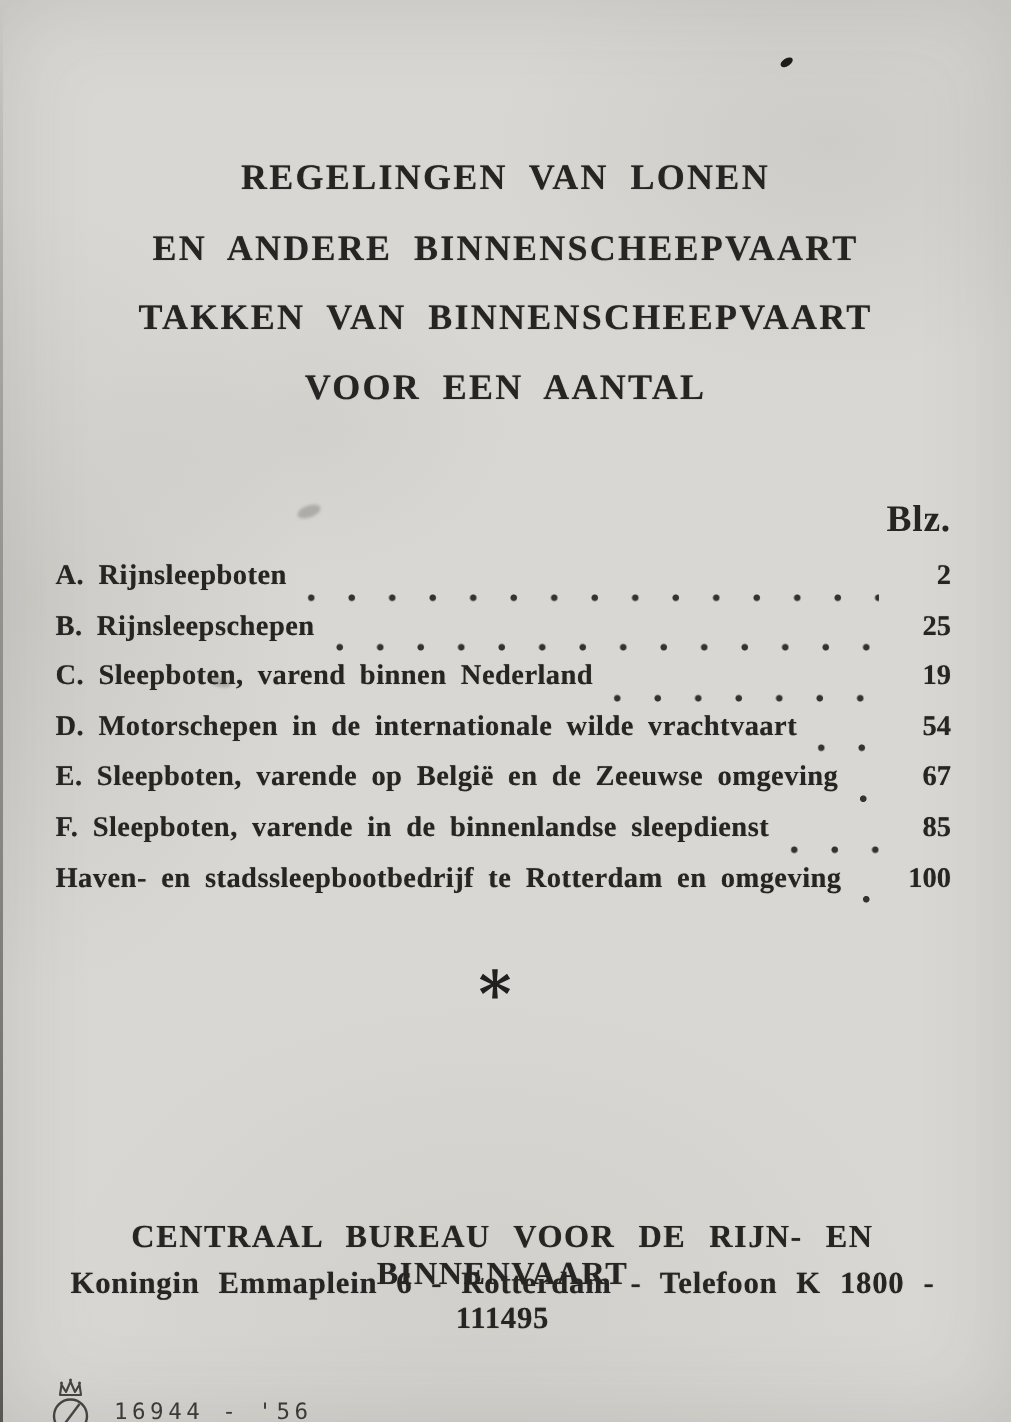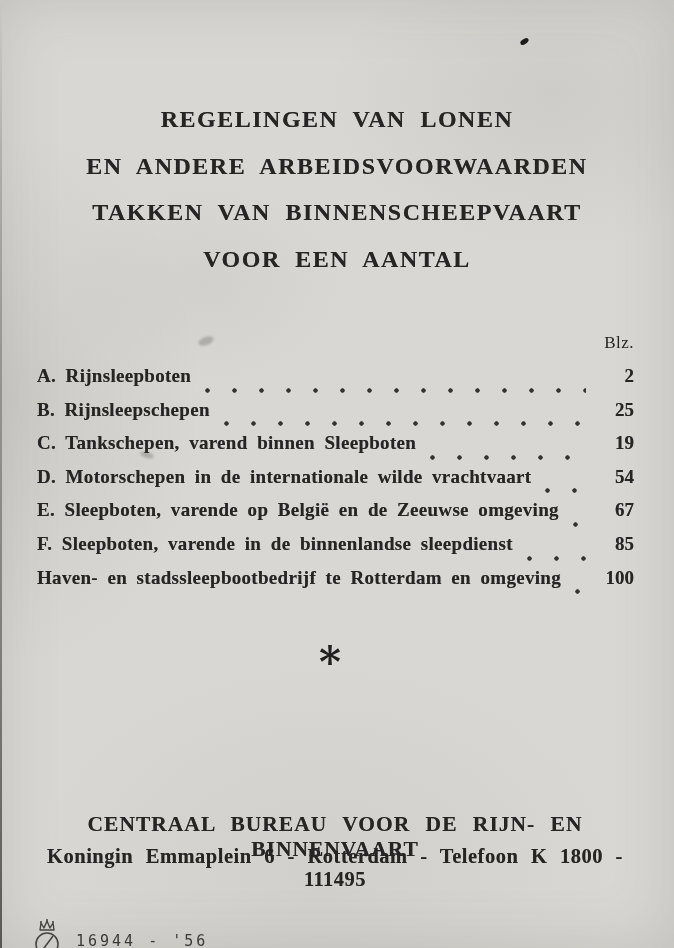--- a/index.html
+++ b/index.html
@@ -121,7 +121,7 @@
 
   <div class="title-block">
     <div class="title-line">REGELINGEN VAN LONEN</div>
-    <div class="title-line">EN ANDERE ARBEIDSVOORWAARDEN</div>
+    <div class="title-line">EN ANDERE BINNENSCHEEPVAART</div>
     <div class="title-line">TAKKEN VAN BINNENSCHEEPVAART</div>
     <div class="title-line">VOOR EEN AANTAL</div>
   </div>

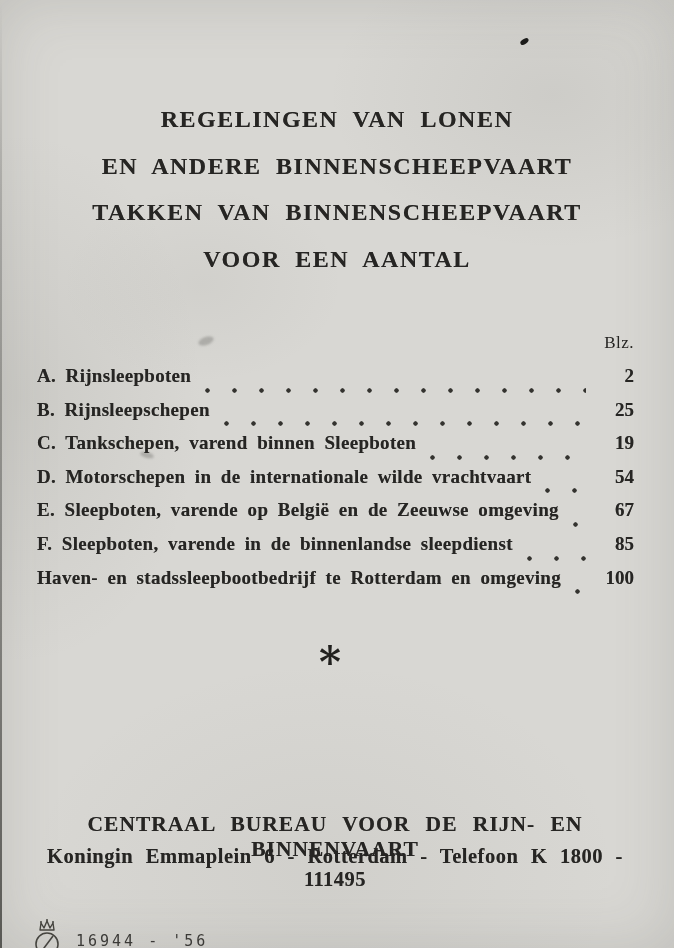--- a/index.html
+++ b/index.html
@@ -54,7 +54,7 @@
     position: absolute; left: 37px; right: 40px; top: 333px;
   }
   .toc-header {
-    text-align: right; font-size: 17px; font-weight: normal;
+    text-align: right; font-size: 25px; font-weight: bold;
     margin-bottom: 12px; letter-spacing: 0.5px;
   }
   .toc-row {

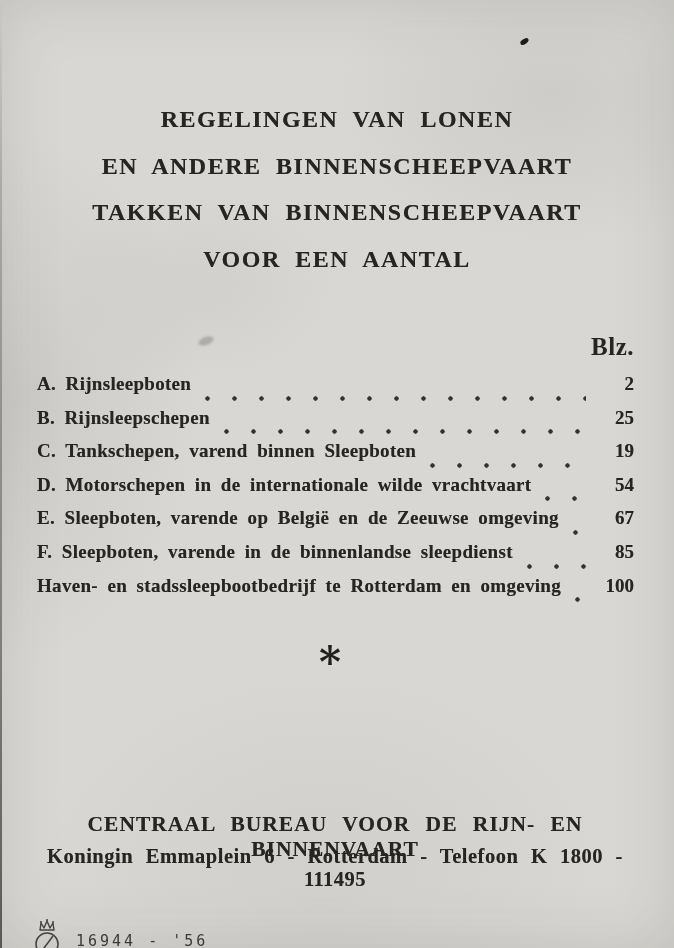--- a/index.html
+++ b/index.html
@@ -140,7 +140,7 @@
       <span class="toc-page">25</span>
     </div>
     <div class="toc-row">
-      <span class="toc-label">C. Tankschepen, varend binnen Sleepboten</span>
+      <span class="toc-label">C. Sleepboten, varend binnen Nederland</span>
       <span class="toc-leader"></span>
       <span class="toc-page">19</span>
     </div>

